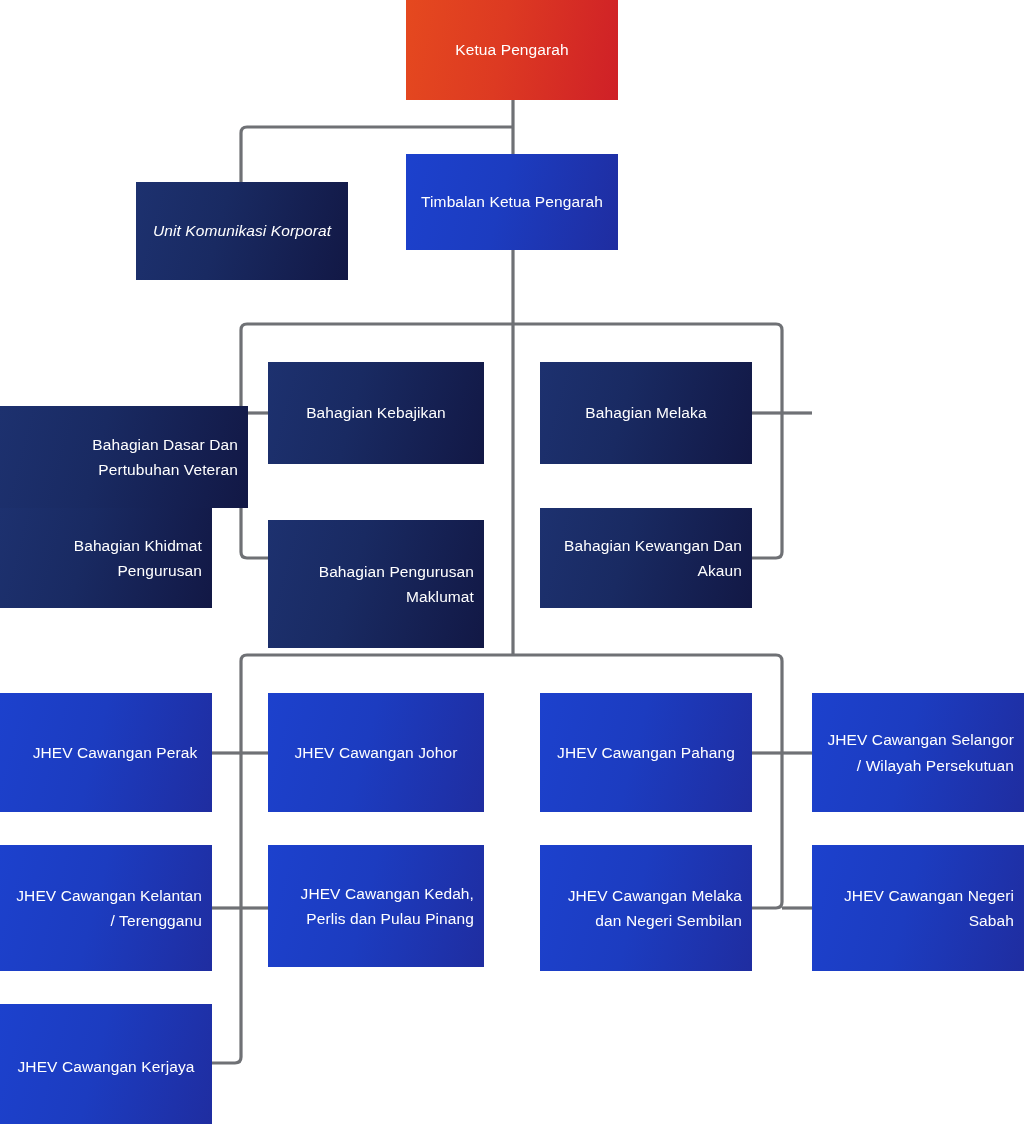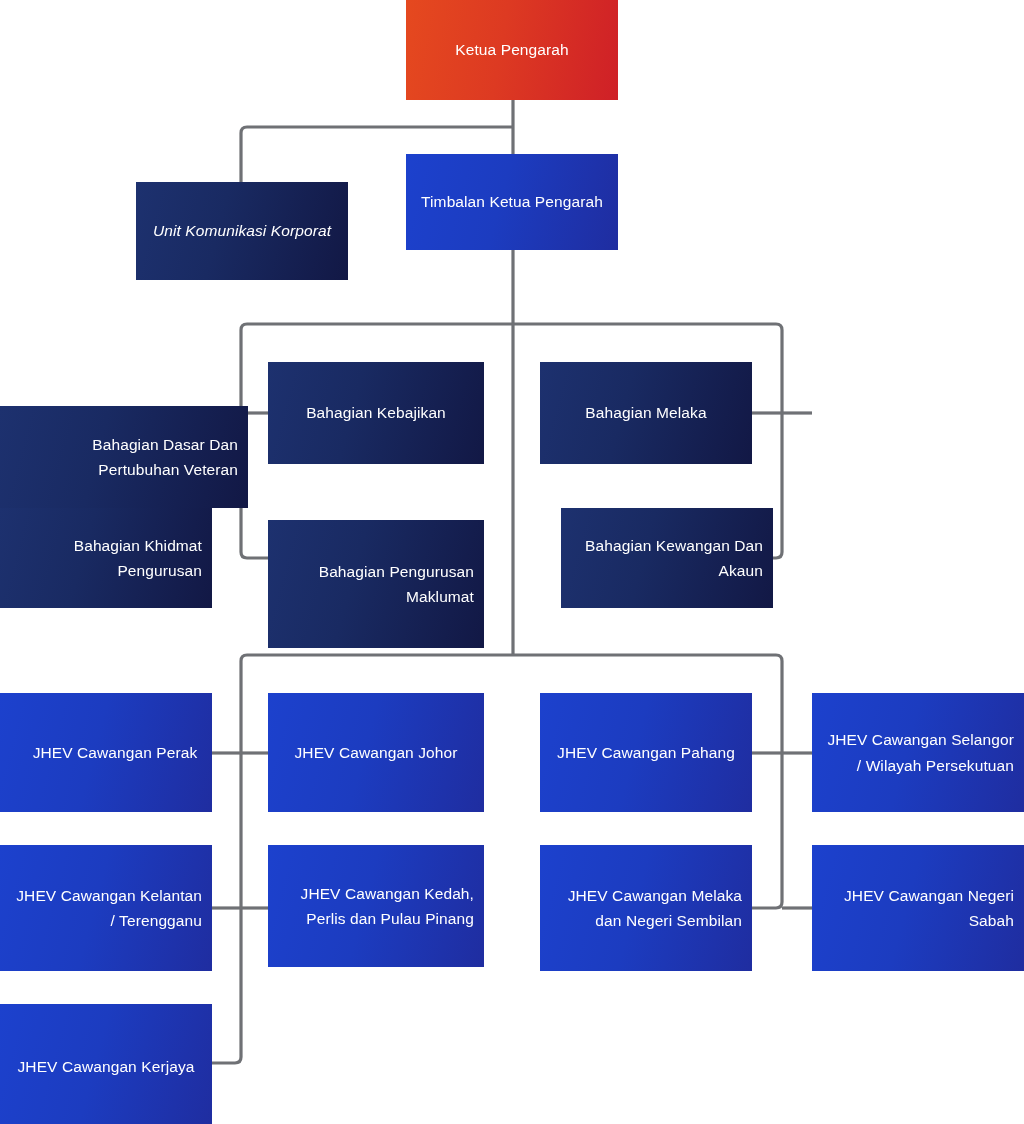--- a/index.html
+++ b/index.html
@@ -116,7 +116,7 @@
     <span>Bahagian Pengurusan Maklumat</span>
   </div>
 
-  <div class="node n-navy" style="left:540px; top:508px; width:212px; height:100px;margin-left:21px;">
+  <div class="node n-navy" style="left:540px; top:508px; width:212px; height:100px;">
     <span>Bahagian Kewangan Dan Akaun</span>
   </div>
 

